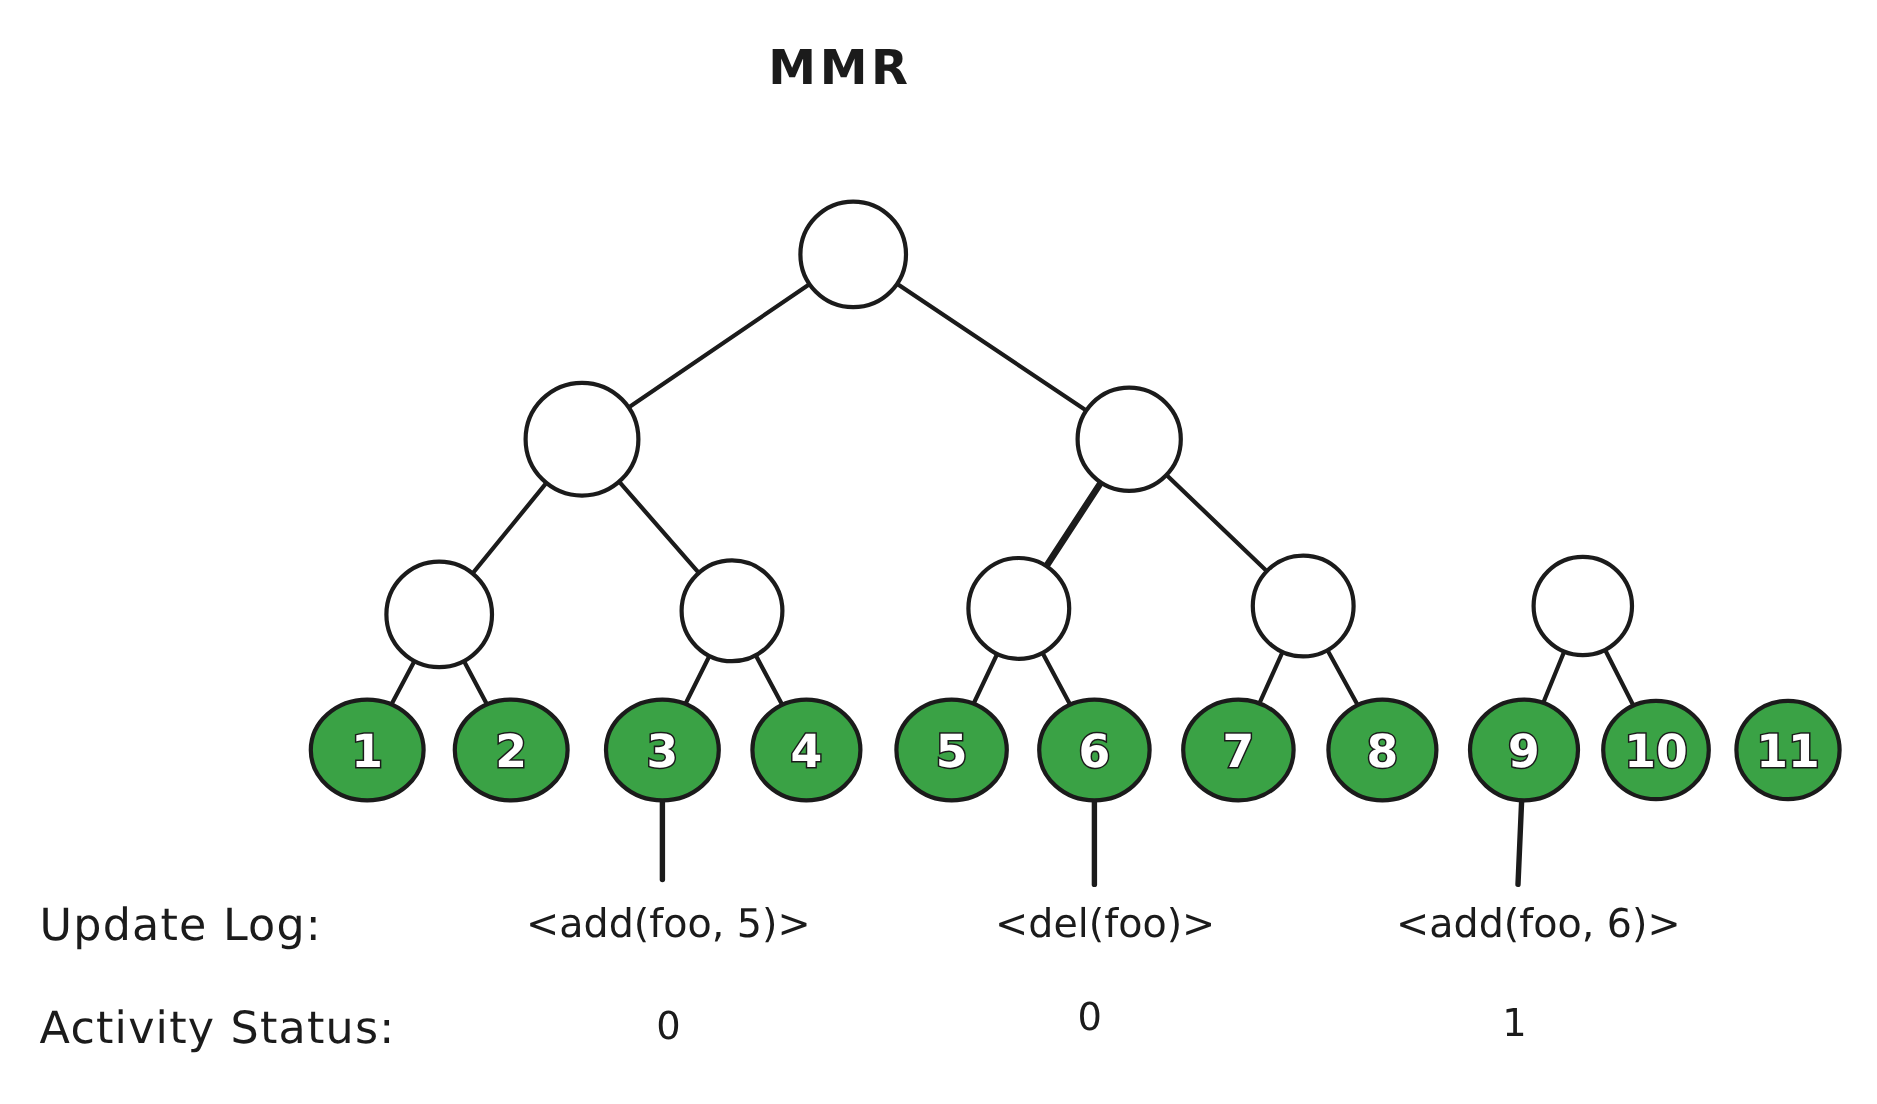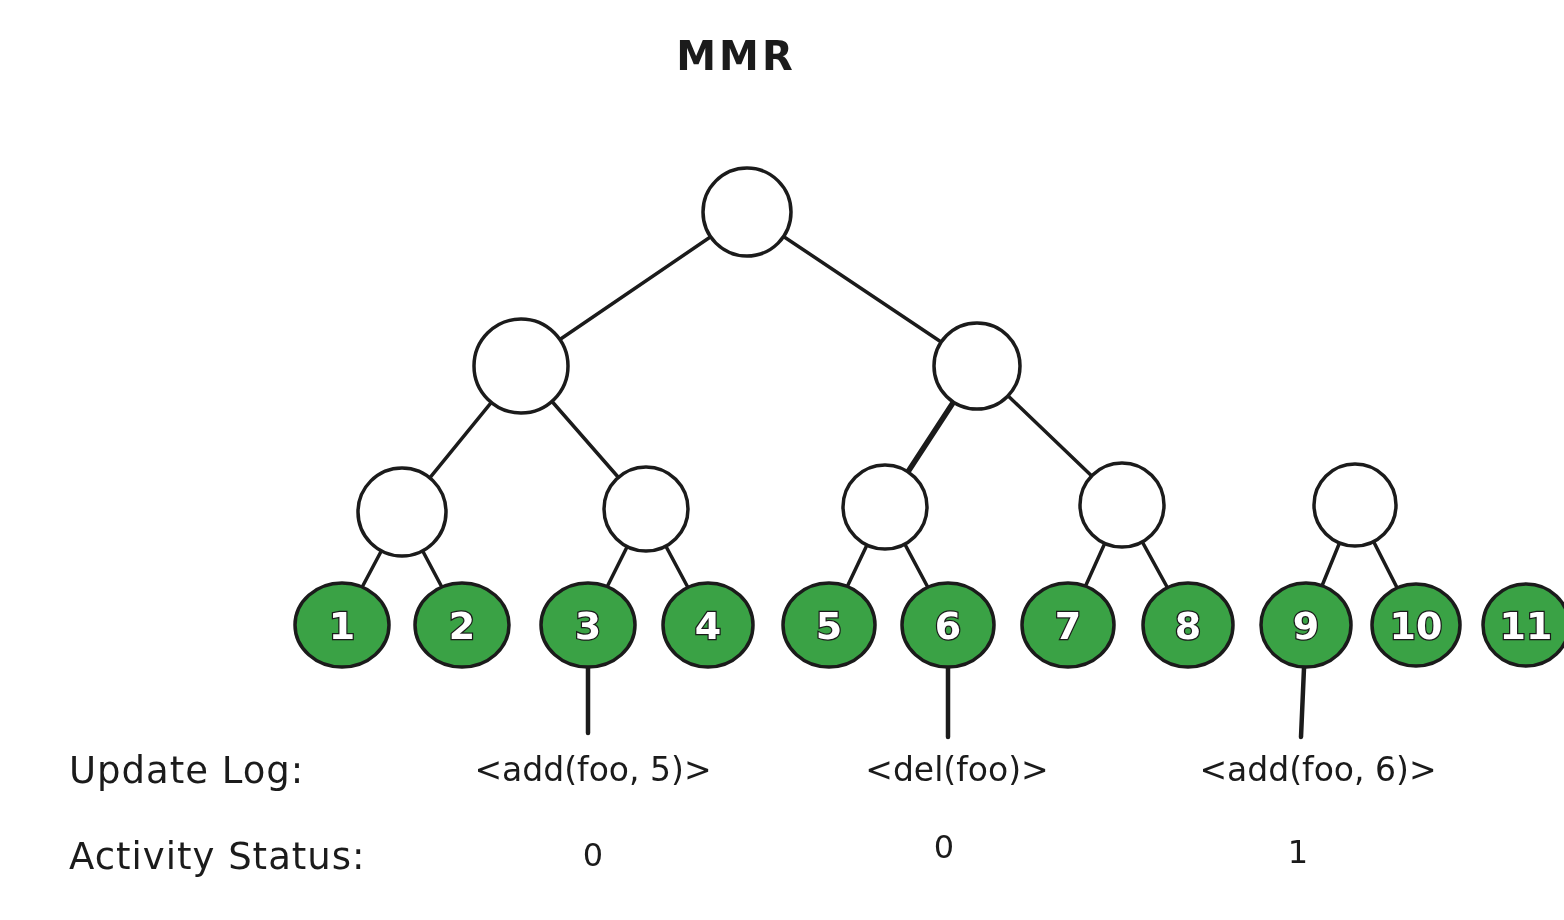--- a/index.html
+++ b/index.html
@@ -15,7 +15,6 @@
     position: relative;
     width: 1515px;
     height: 920px;
-    padding-left: 36px;
   }
   svg text {
     font-family: "DejaVu Sans", "Liberation Sans", sans-serif;

